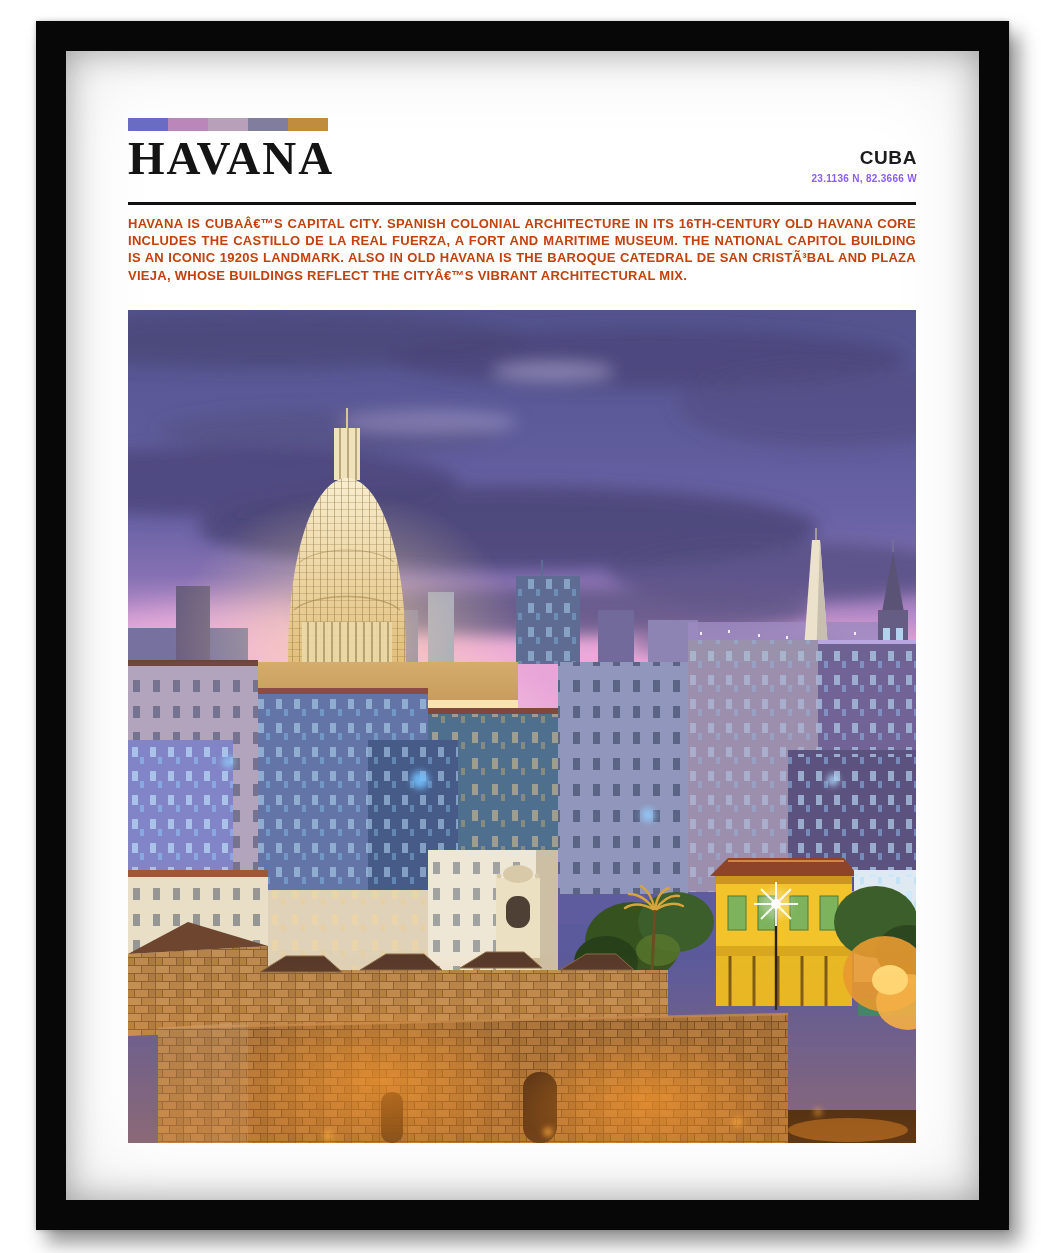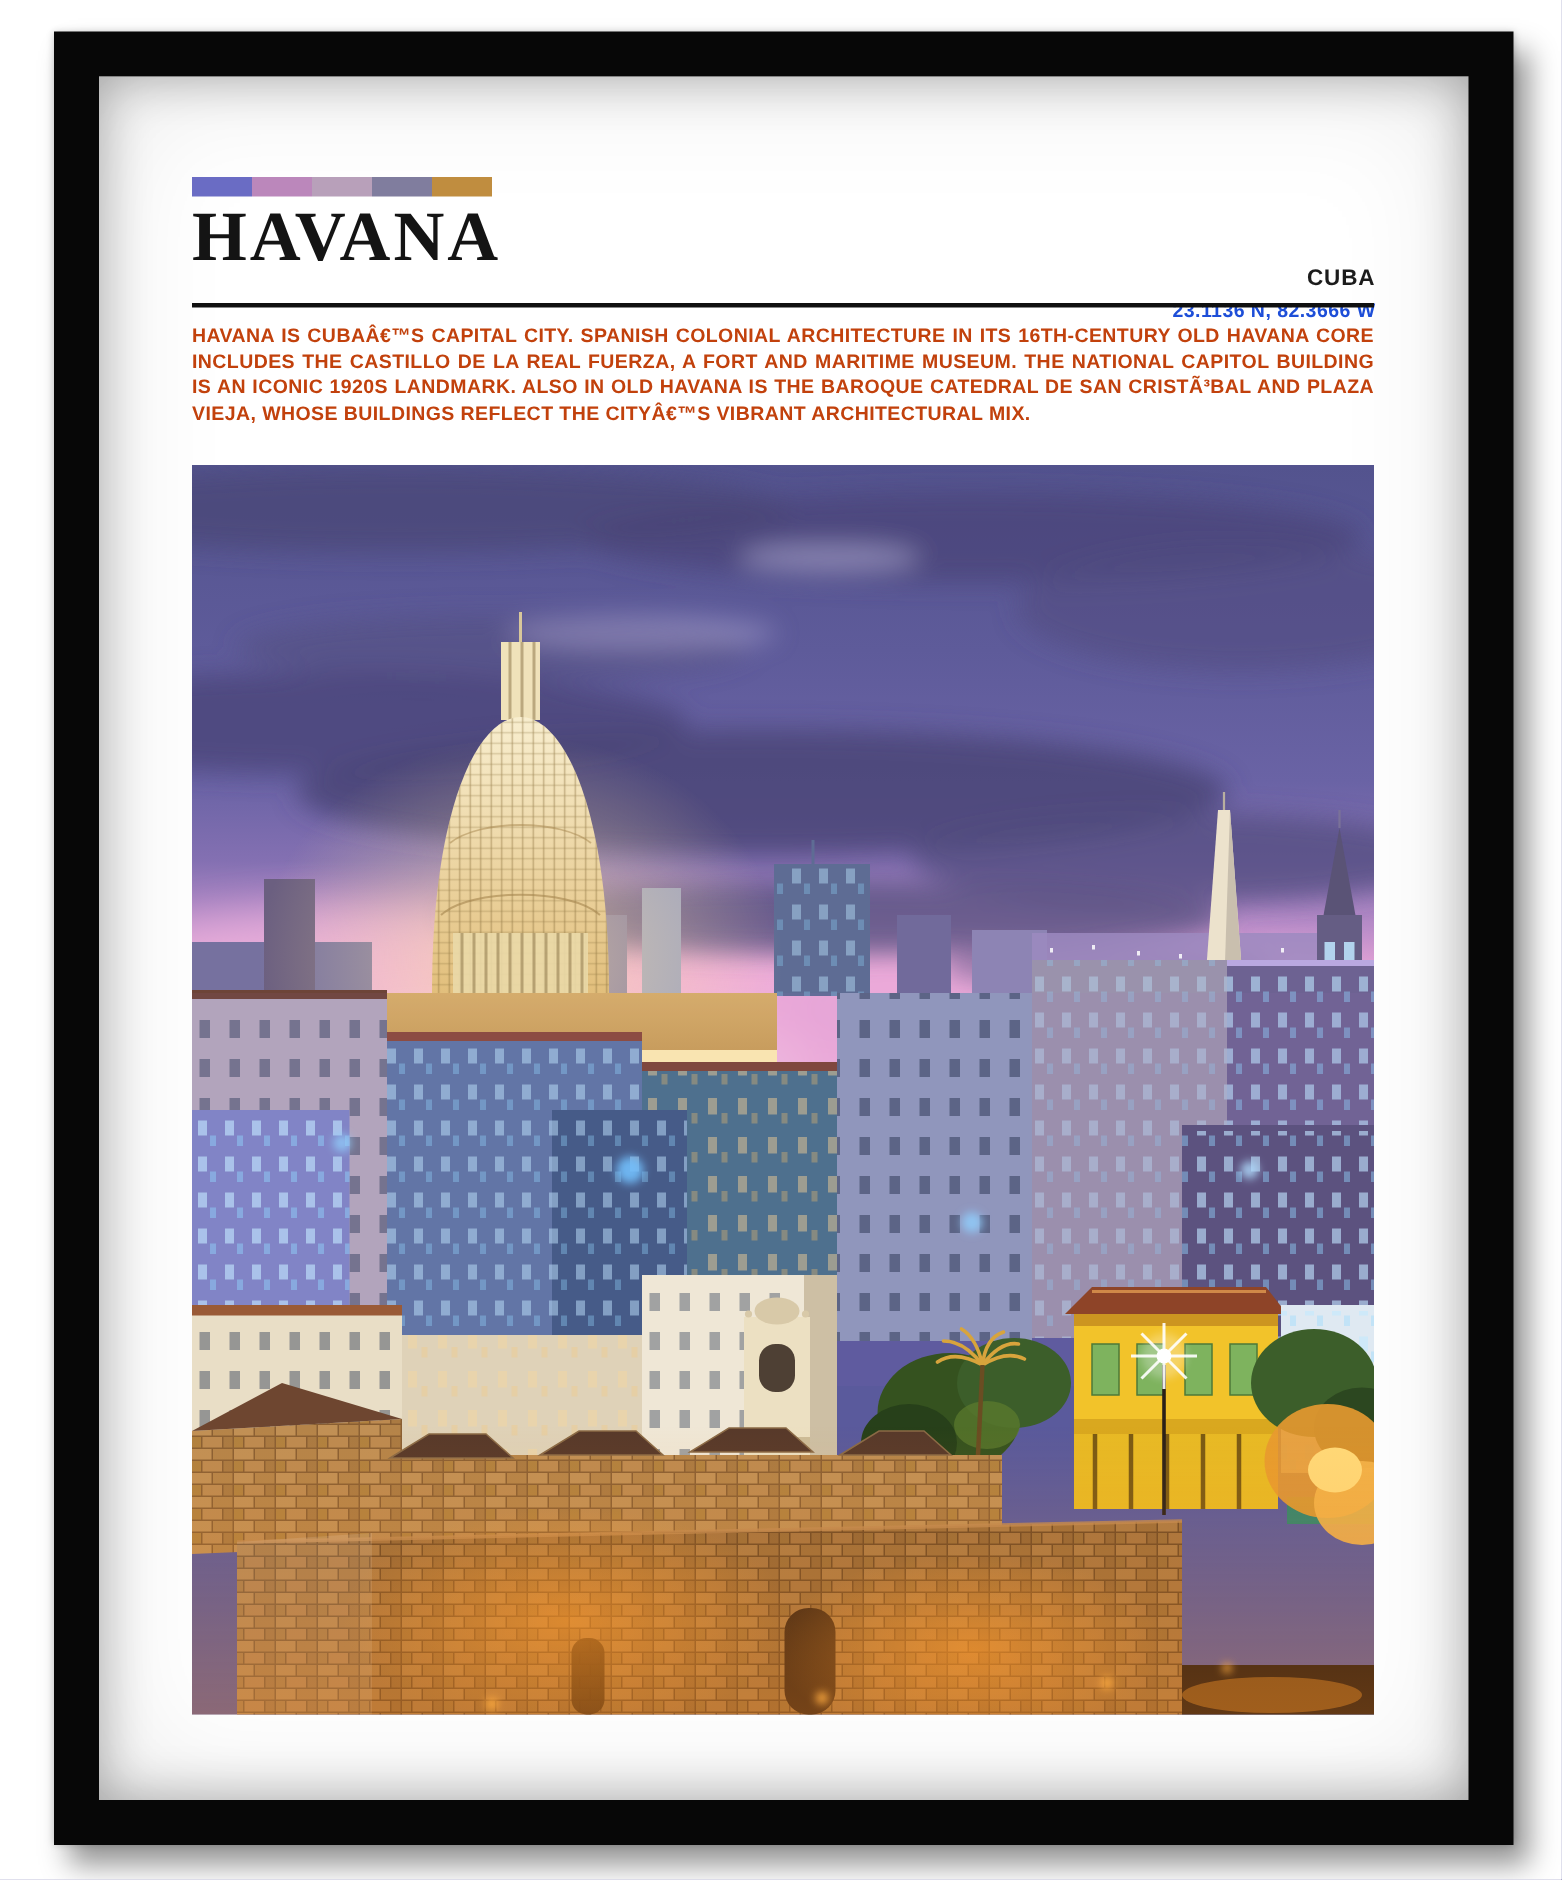--- a/index.html
+++ b/index.html
@@ -14,7 +14,7 @@
   .title{position:absolute;left:62px;top:80px;font-family:"Liberation Serif",serif;
          font-weight:bold;font-size:47px;line-height:54px;letter-spacing:2px;color:#141414;}
   .meta{position:absolute;right:62px;top:96px;text-align:right;color:#1c1c1c;}
-  .country{font-size:15px;font-weight:bold;letter-spacing:.6px;line-height:22px;margin-top:28px;}
+  .country{font-size:19px;font-weight:bold;letter-spacing:.6px;line-height:22px;}
   .coords{font-size:13px;font-weight:bold;letter-spacing:.3px;line-height:16px;margin-top:2px;color:#1d4ed8;}
   .rule{position:absolute;left:62px;top:151px;width:788px;height:3px;background:#101010;}
   .description{position:absolute;left:62px;top:164px;width:788px;font-size:13px;font-weight:bold;

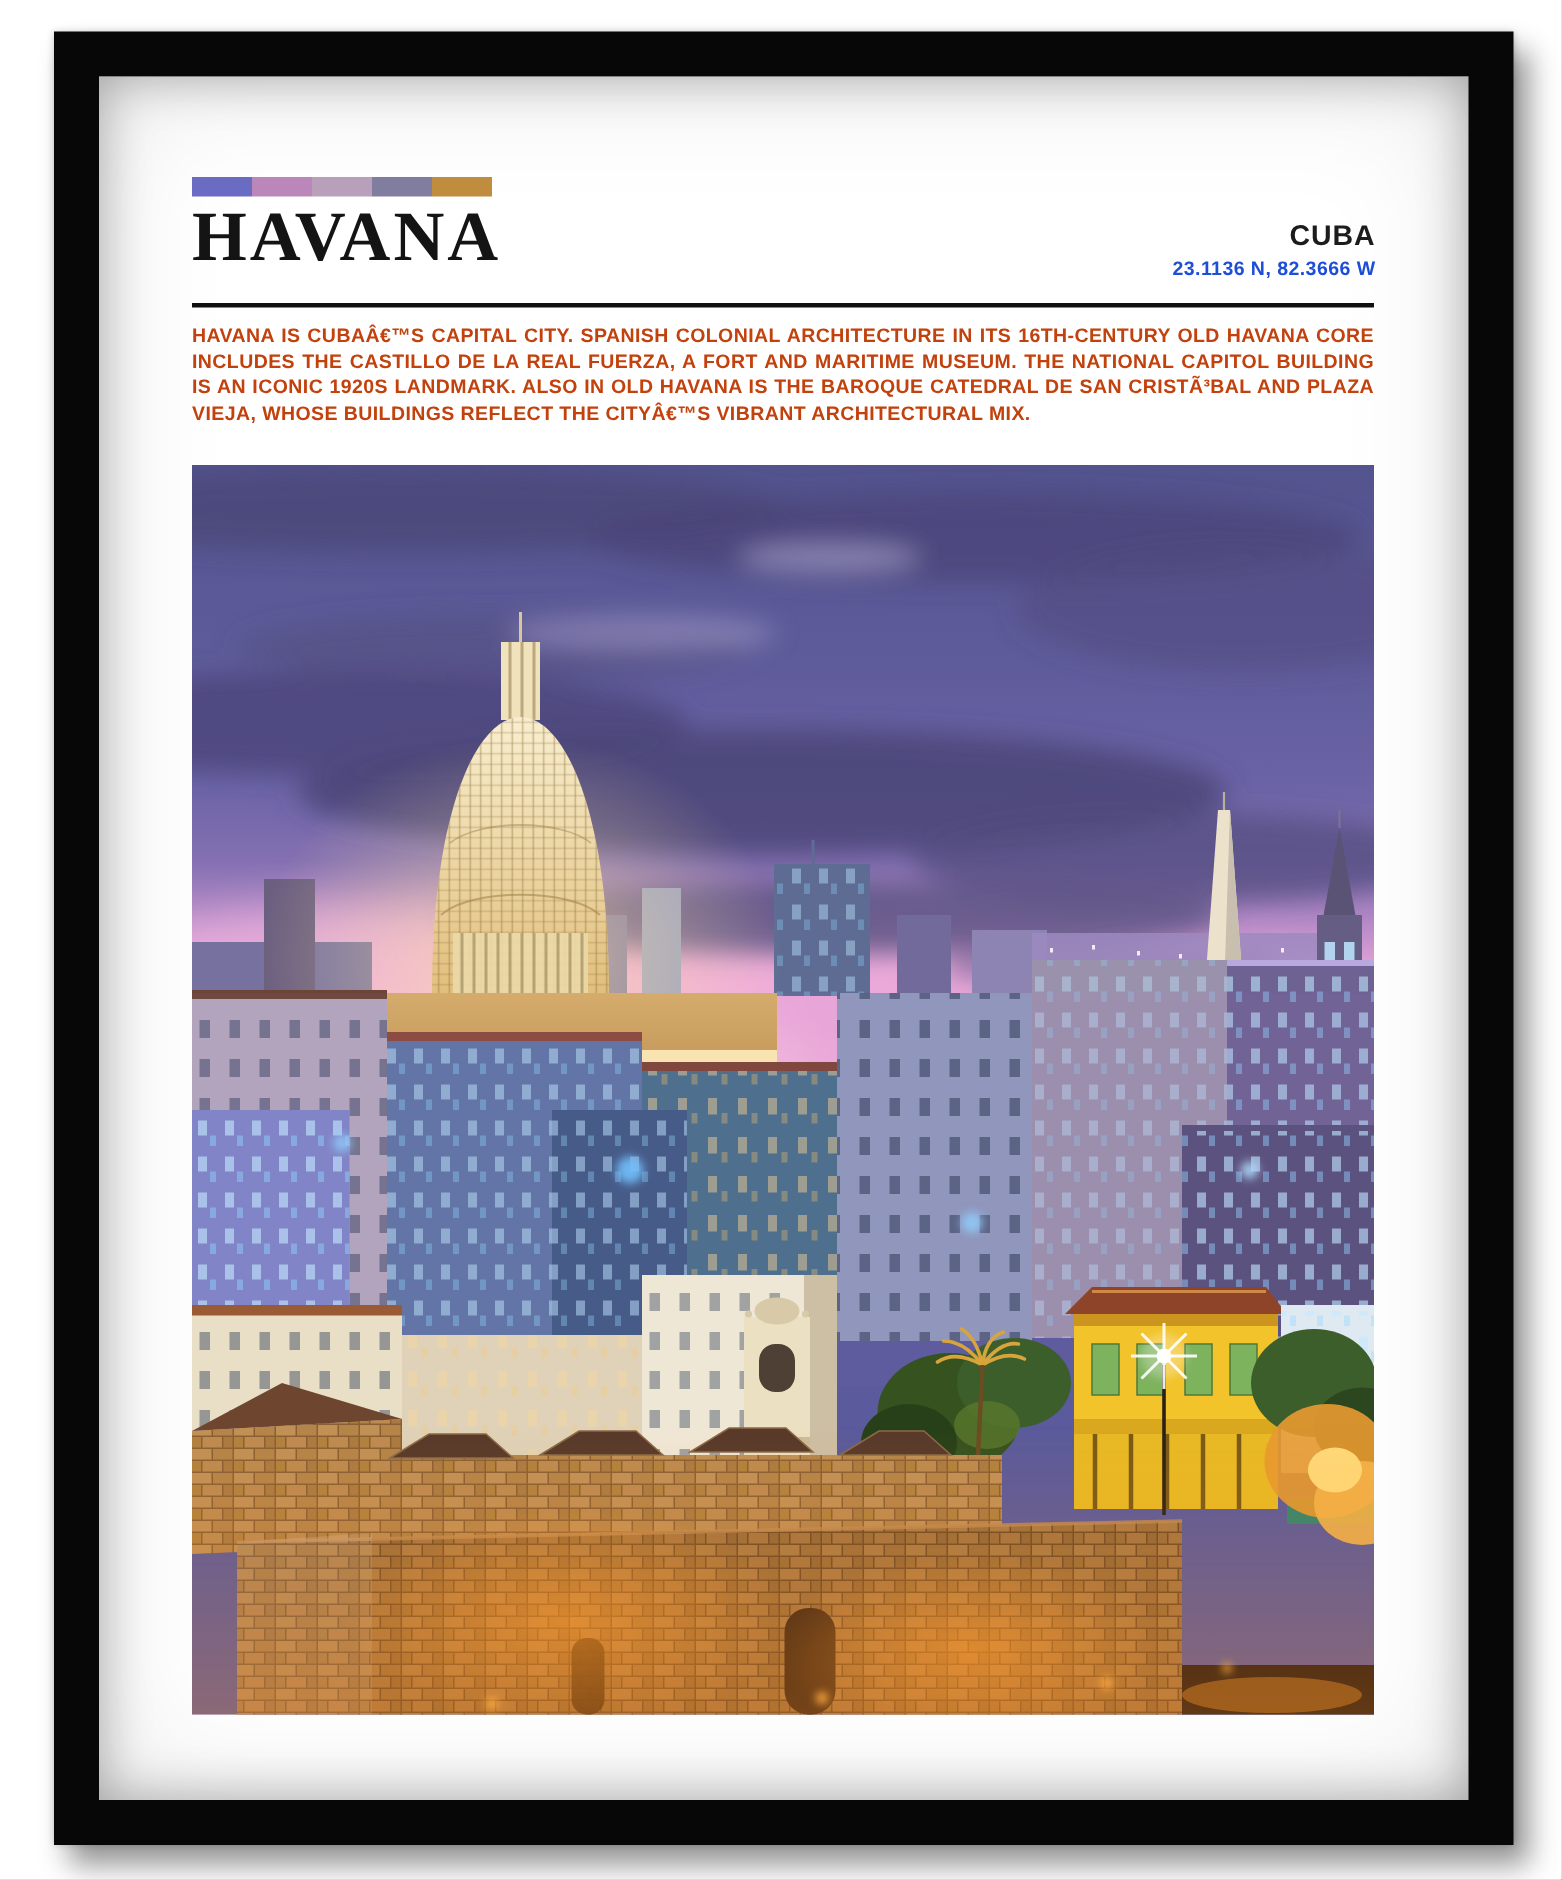--- a/index.html
+++ b/index.html
@@ -15,7 +15,7 @@
          font-weight:bold;font-size:47px;line-height:54px;letter-spacing:2px;color:#141414;}
   .meta{position:absolute;right:62px;top:96px;text-align:right;color:#1c1c1c;}
   .country{font-size:19px;font-weight:bold;letter-spacing:.6px;line-height:22px;}
-  .coords{font-size:13px;font-weight:bold;letter-spacing:.3px;line-height:16px;margin-top:2px;color:#1d4ed8;}
+  .coords{font-size:10px;font-weight:bold;letter-spacing:.3px;line-height:16px;margin-top:2px;color:#8b5cf6;}
   .rule{position:absolute;left:62px;top:151px;width:788px;height:3px;background:#101010;}
   .description{position:absolute;left:62px;top:164px;width:788px;font-size:13px;font-weight:bold;
                line-height:17.2px;letter-spacing:.28px;text-align:justify;color:#c2410c;}

